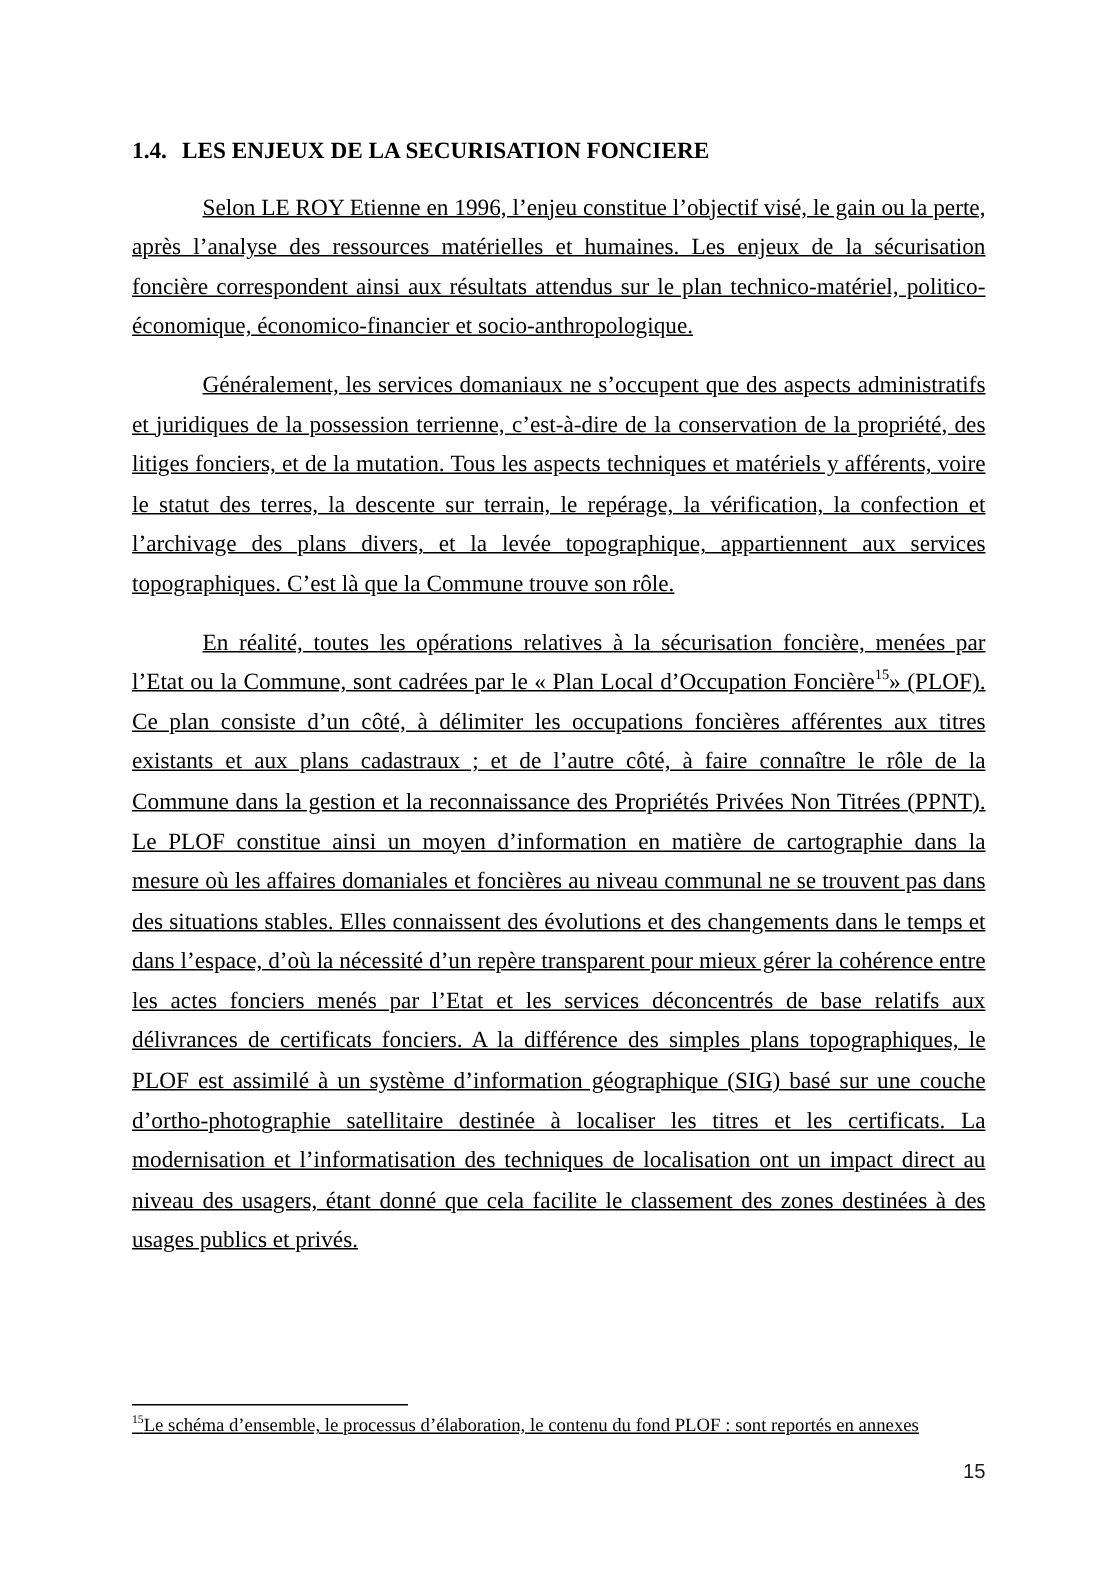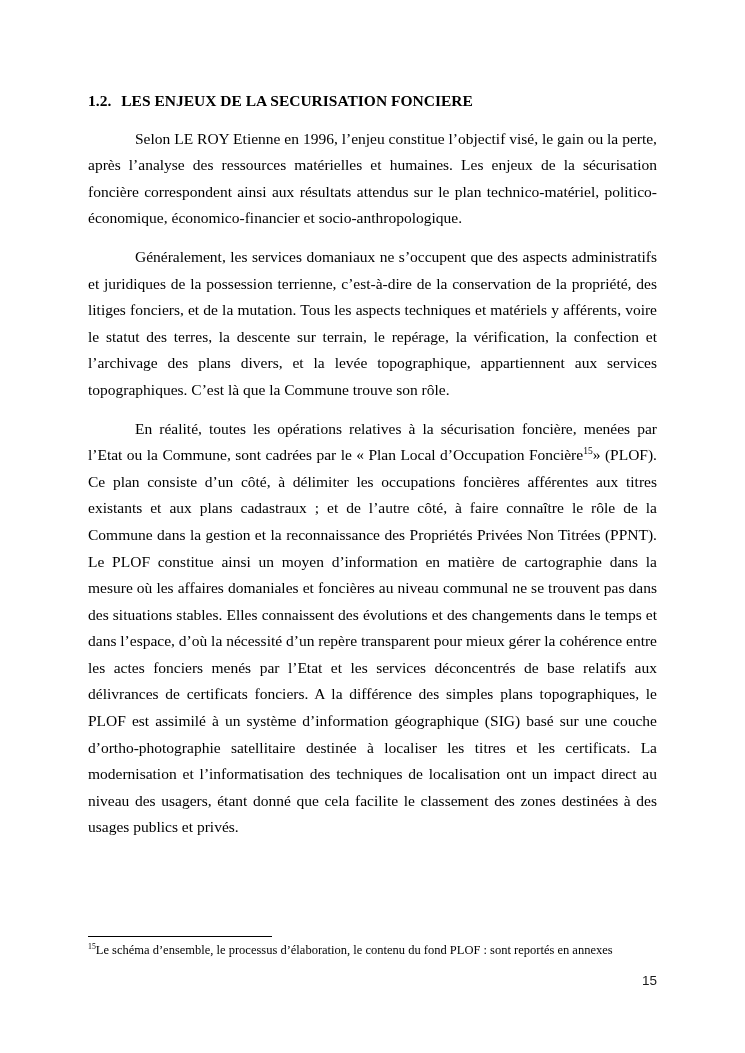--- a/index.html
+++ b/index.html
@@ -70,7 +70,7 @@
 
 <div class="page">
 
-  <h1 class="heading"><span class="h-num">1.2.</span><span>LES ENJEUX DE LA SECURISATION FONCIERE</span></h1>
+  <h1 class="heading"><span class="h-num">1.4.</span><span>LES ENJEUX DE LA SECURISATION FONCIERE</span></h1>
 
   <p class="para">Selon LE ROY Etienne en 1996, l’enjeu constitue l’objectif visé, le gain ou la perte, après l’analyse des ressources matérielles et humaines. Les enjeux de la sécurisation foncière correspondent ainsi aux résultats attendus sur le plan technico-matériel, politico-économique, économico-financier et socio-anthropologique.</p>
 

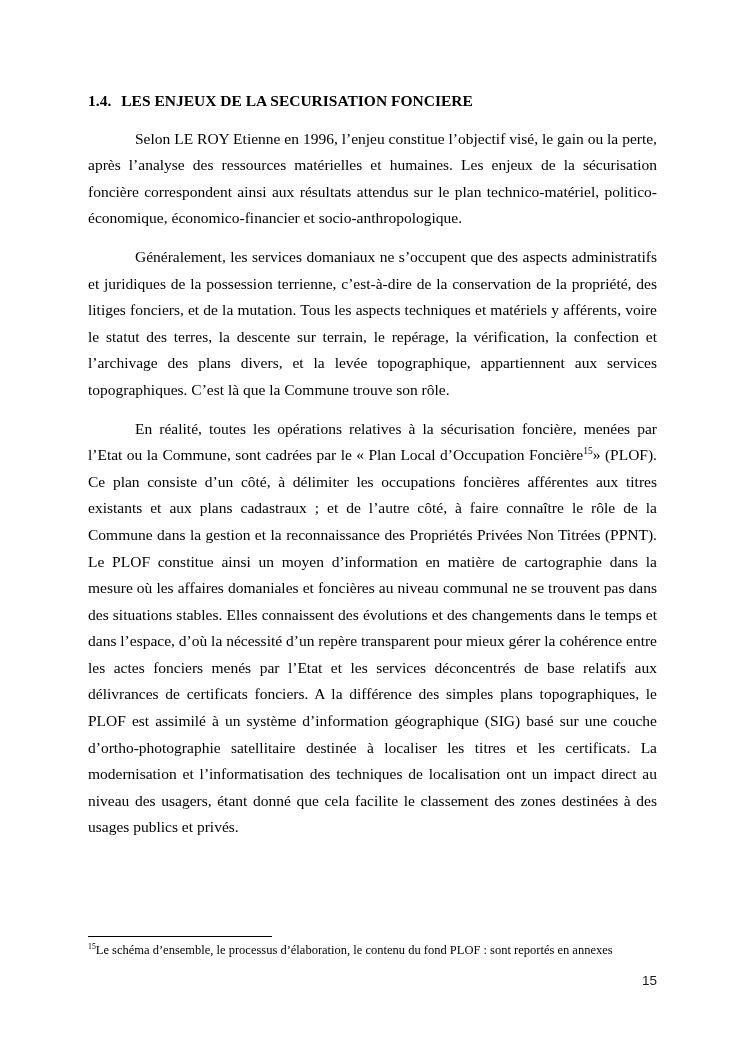--- a/index.html
+++ b/index.html
@@ -32,6 +32,7 @@
     text-align: justify;
     text-indent: 47px;
     margin: 0 0 12px 0;
+    text-decoration: underline;
   }
   sup.fn-ref {
     font-size: 62%;

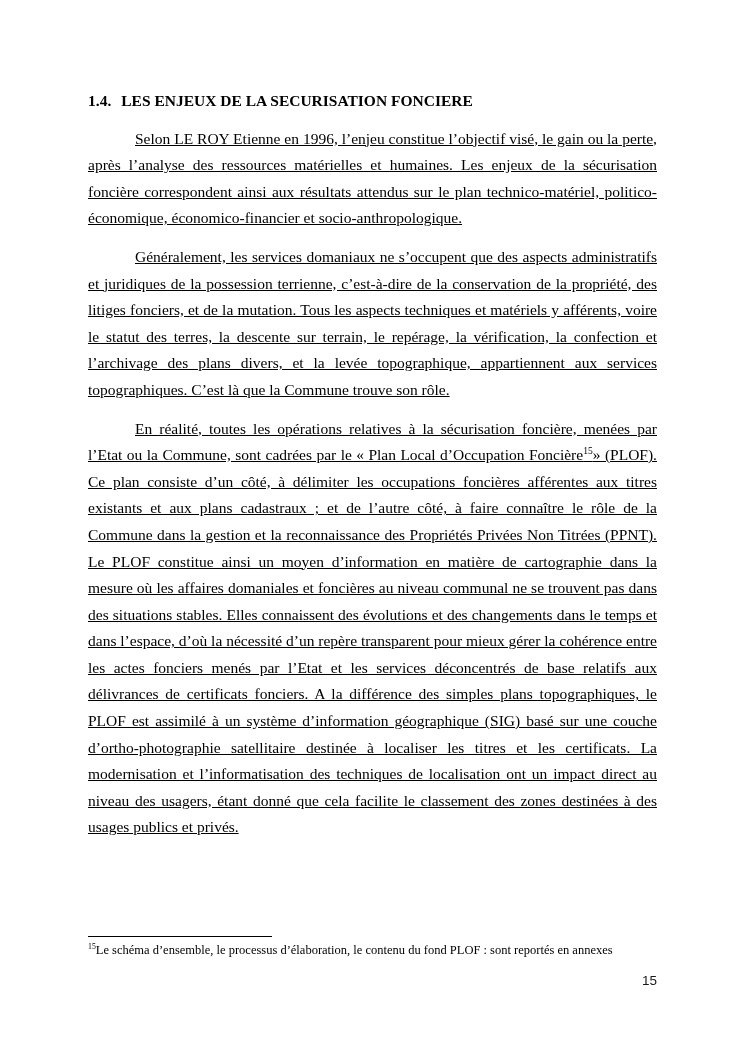--- a/index.html
+++ b/index.html
@@ -44,6 +44,7 @@
     left: 88px;
     top: 936px;
     width: 569px;
+    text-decoration: underline;
   }
   .footnote-rule {
     width: 184px;

